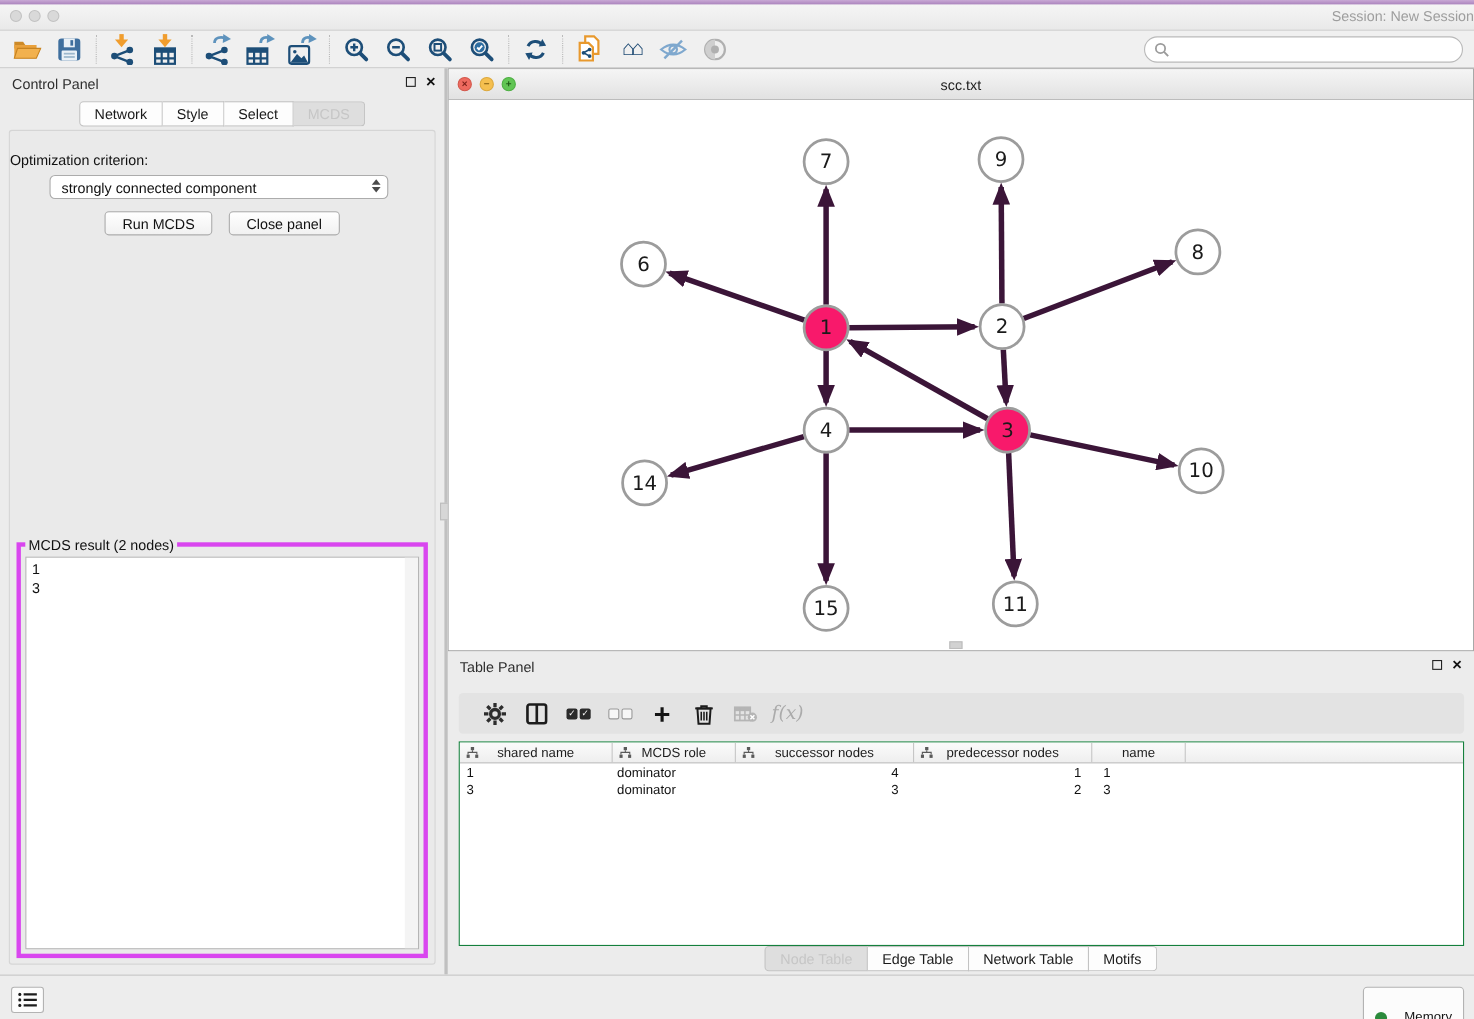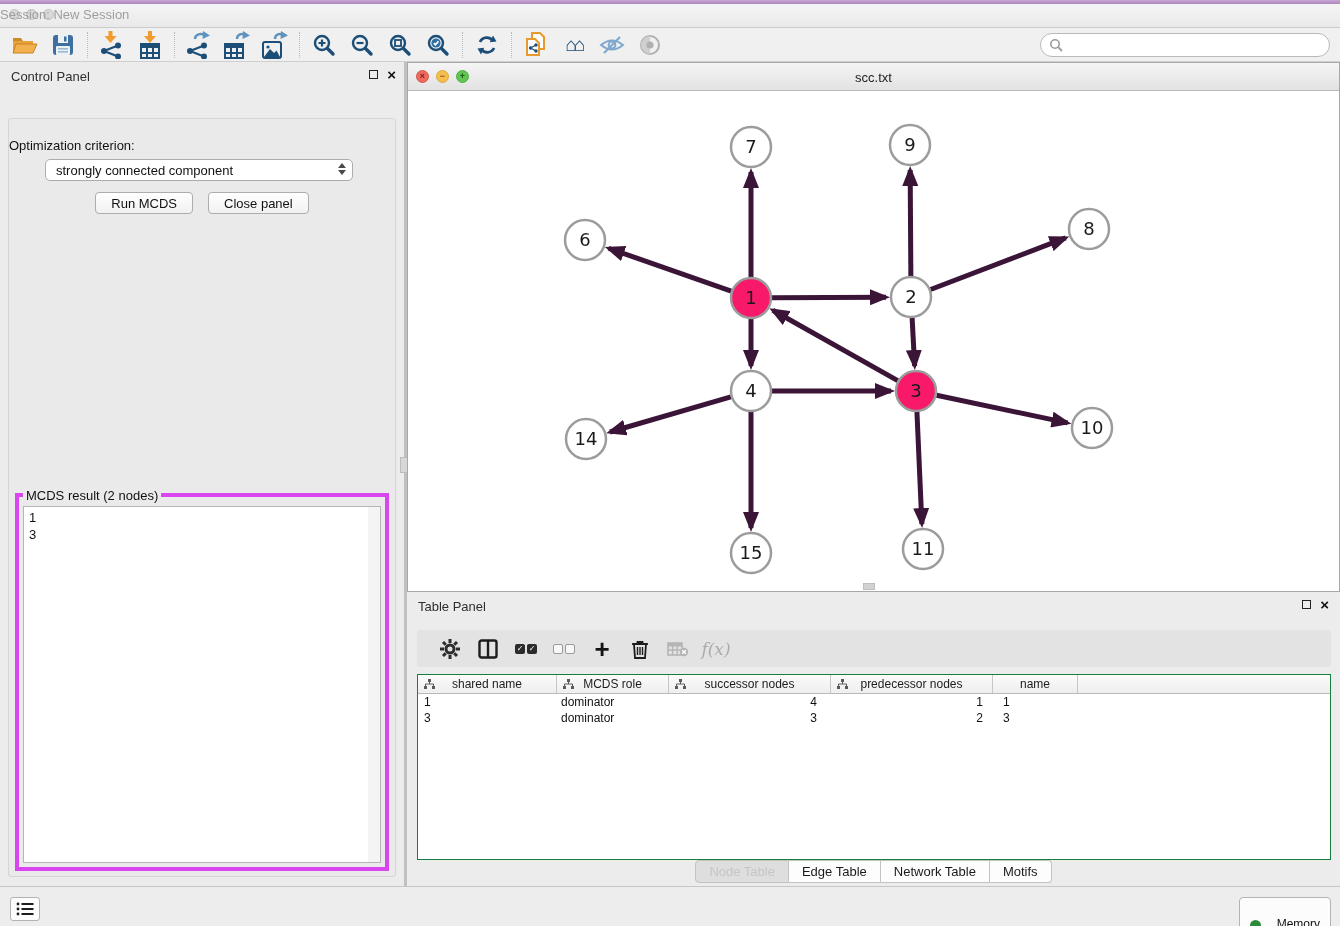--- a/index.html
+++ b/index.html
@@ -13,7 +13,7 @@
     background:linear-gradient(90deg,#c2a0ce,#b röd08fc2); background:linear-gradient(#c9a9d5,#ab84bd); }
   .win-dots { position:absolute; left:9px; top:9px; display:flex; gap:6px; }
   .win-dot { width:11px; height:11px; border-radius:50%; background:#d9d9d9; border:1px solid #c2c2c2; }
-  #window-title { position:absolute; left:0; top:7px; width:100%; text-align:left;
+  #window-title { position:absolute; left:0; top:7px; width:100%; text-align:right;
     font-size:13px; color:#9e9e9e; }
 
   

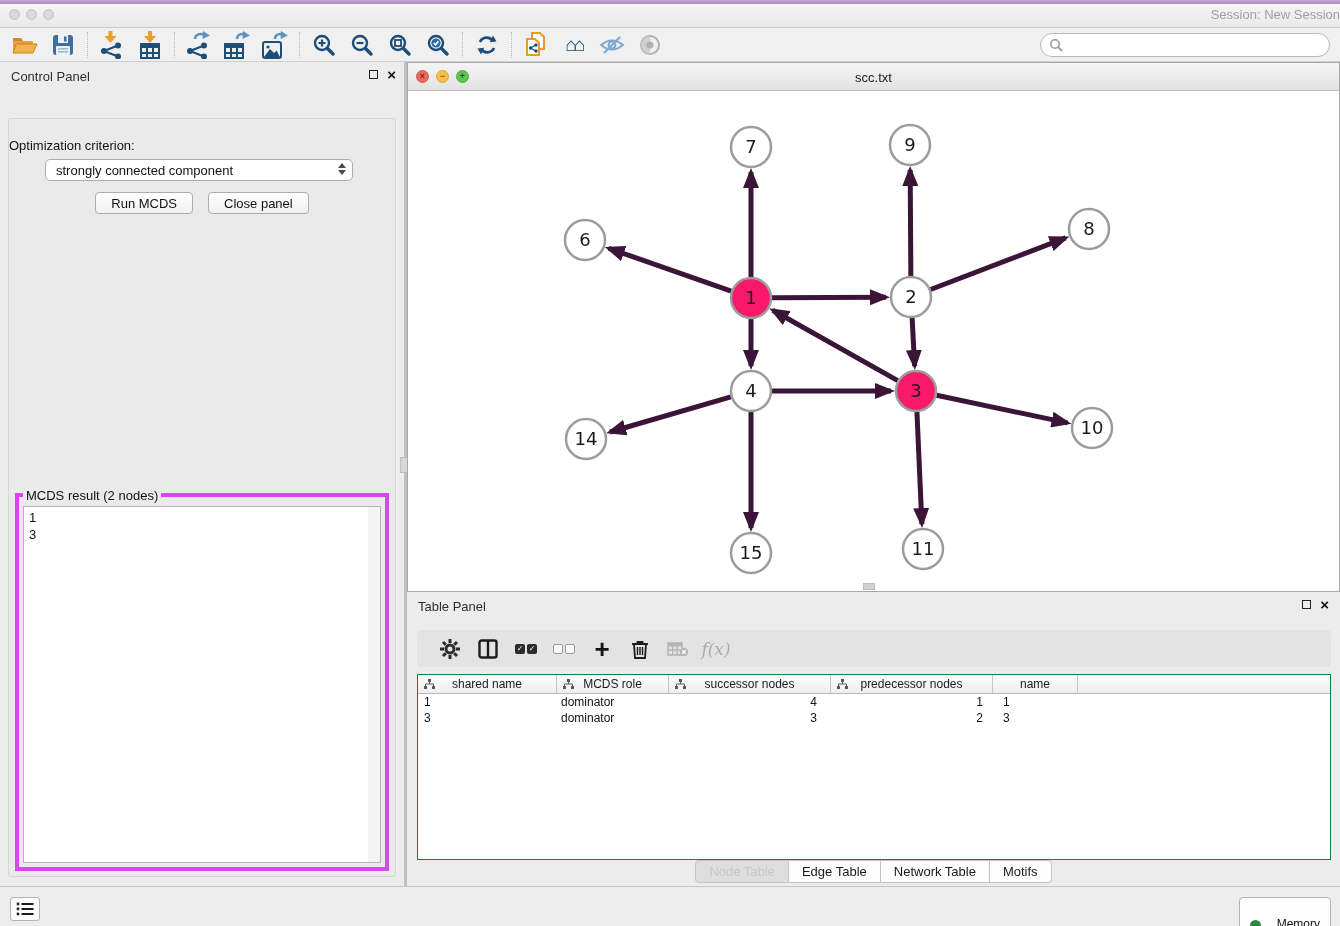--- a/index.html
+++ b/index.html
@@ -286,6 +286,12 @@
       <span class="float-box"></span>
       <span class="close-x">×</span>
     </span>
+  </div>
+  <div id="cp-tabs">
+    <span class="tab">Network</span>
+    <span class="tab">Style</span>
+    <span class="tab">Select</span>
+    <span class="tab last selected">MCDS</span>
   </div>
   <div id="cp-inner">
     <div id="opt-label">Optimization criterion:</div>

